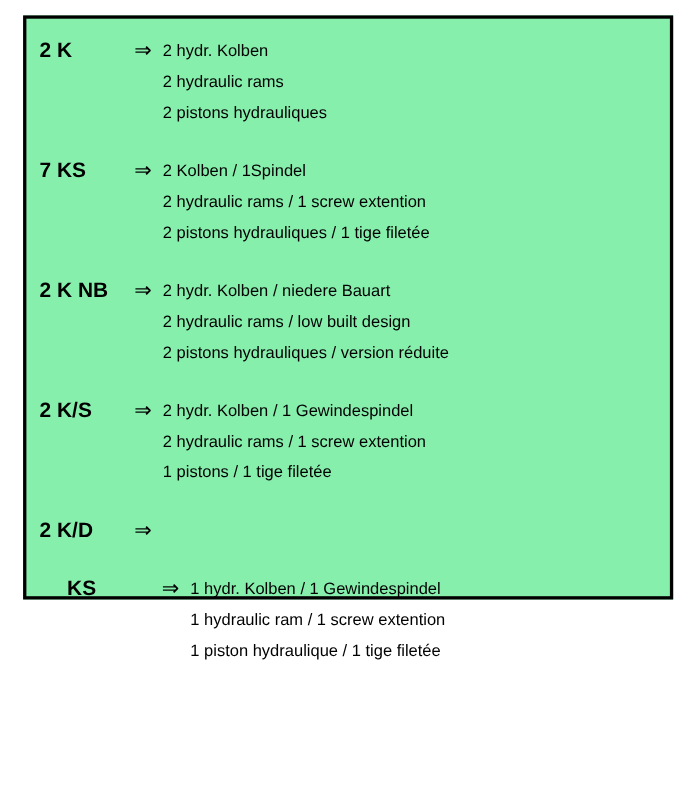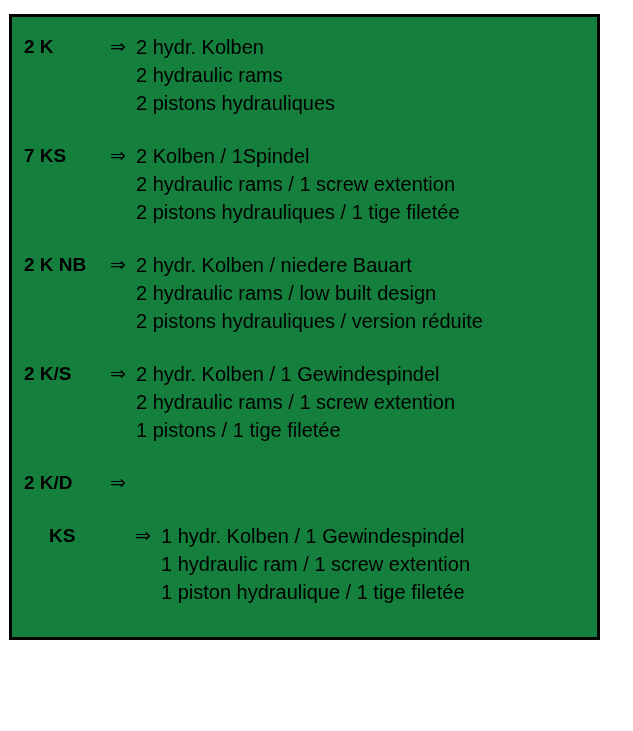--- a/index.html
+++ b/index.html
@@ -18,13 +18,13 @@
 
   #legend-box {
     position: absolute;
-    left: 9px;
+    left: 21px;
     top: 14px;
     width: 591px;
-    height: 626px;
+    height: 531px;
     box-sizing: border-box;
     border: 3px solid #000000;
-    background: #15803d;
+    background: #86efac;
   }
 
   .entries {

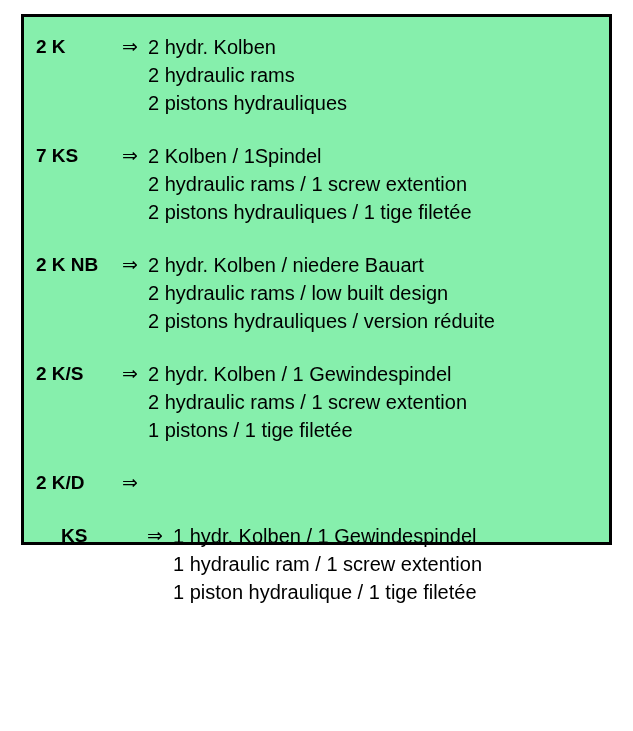--- a/index.html
+++ b/index.html
@@ -70,7 +70,7 @@
 
   .desc-line {
     display: block;
-    font-size: 20px;
+    font-size: 15px;
     line-height: 28px;
     white-space: nowrap;
   }

